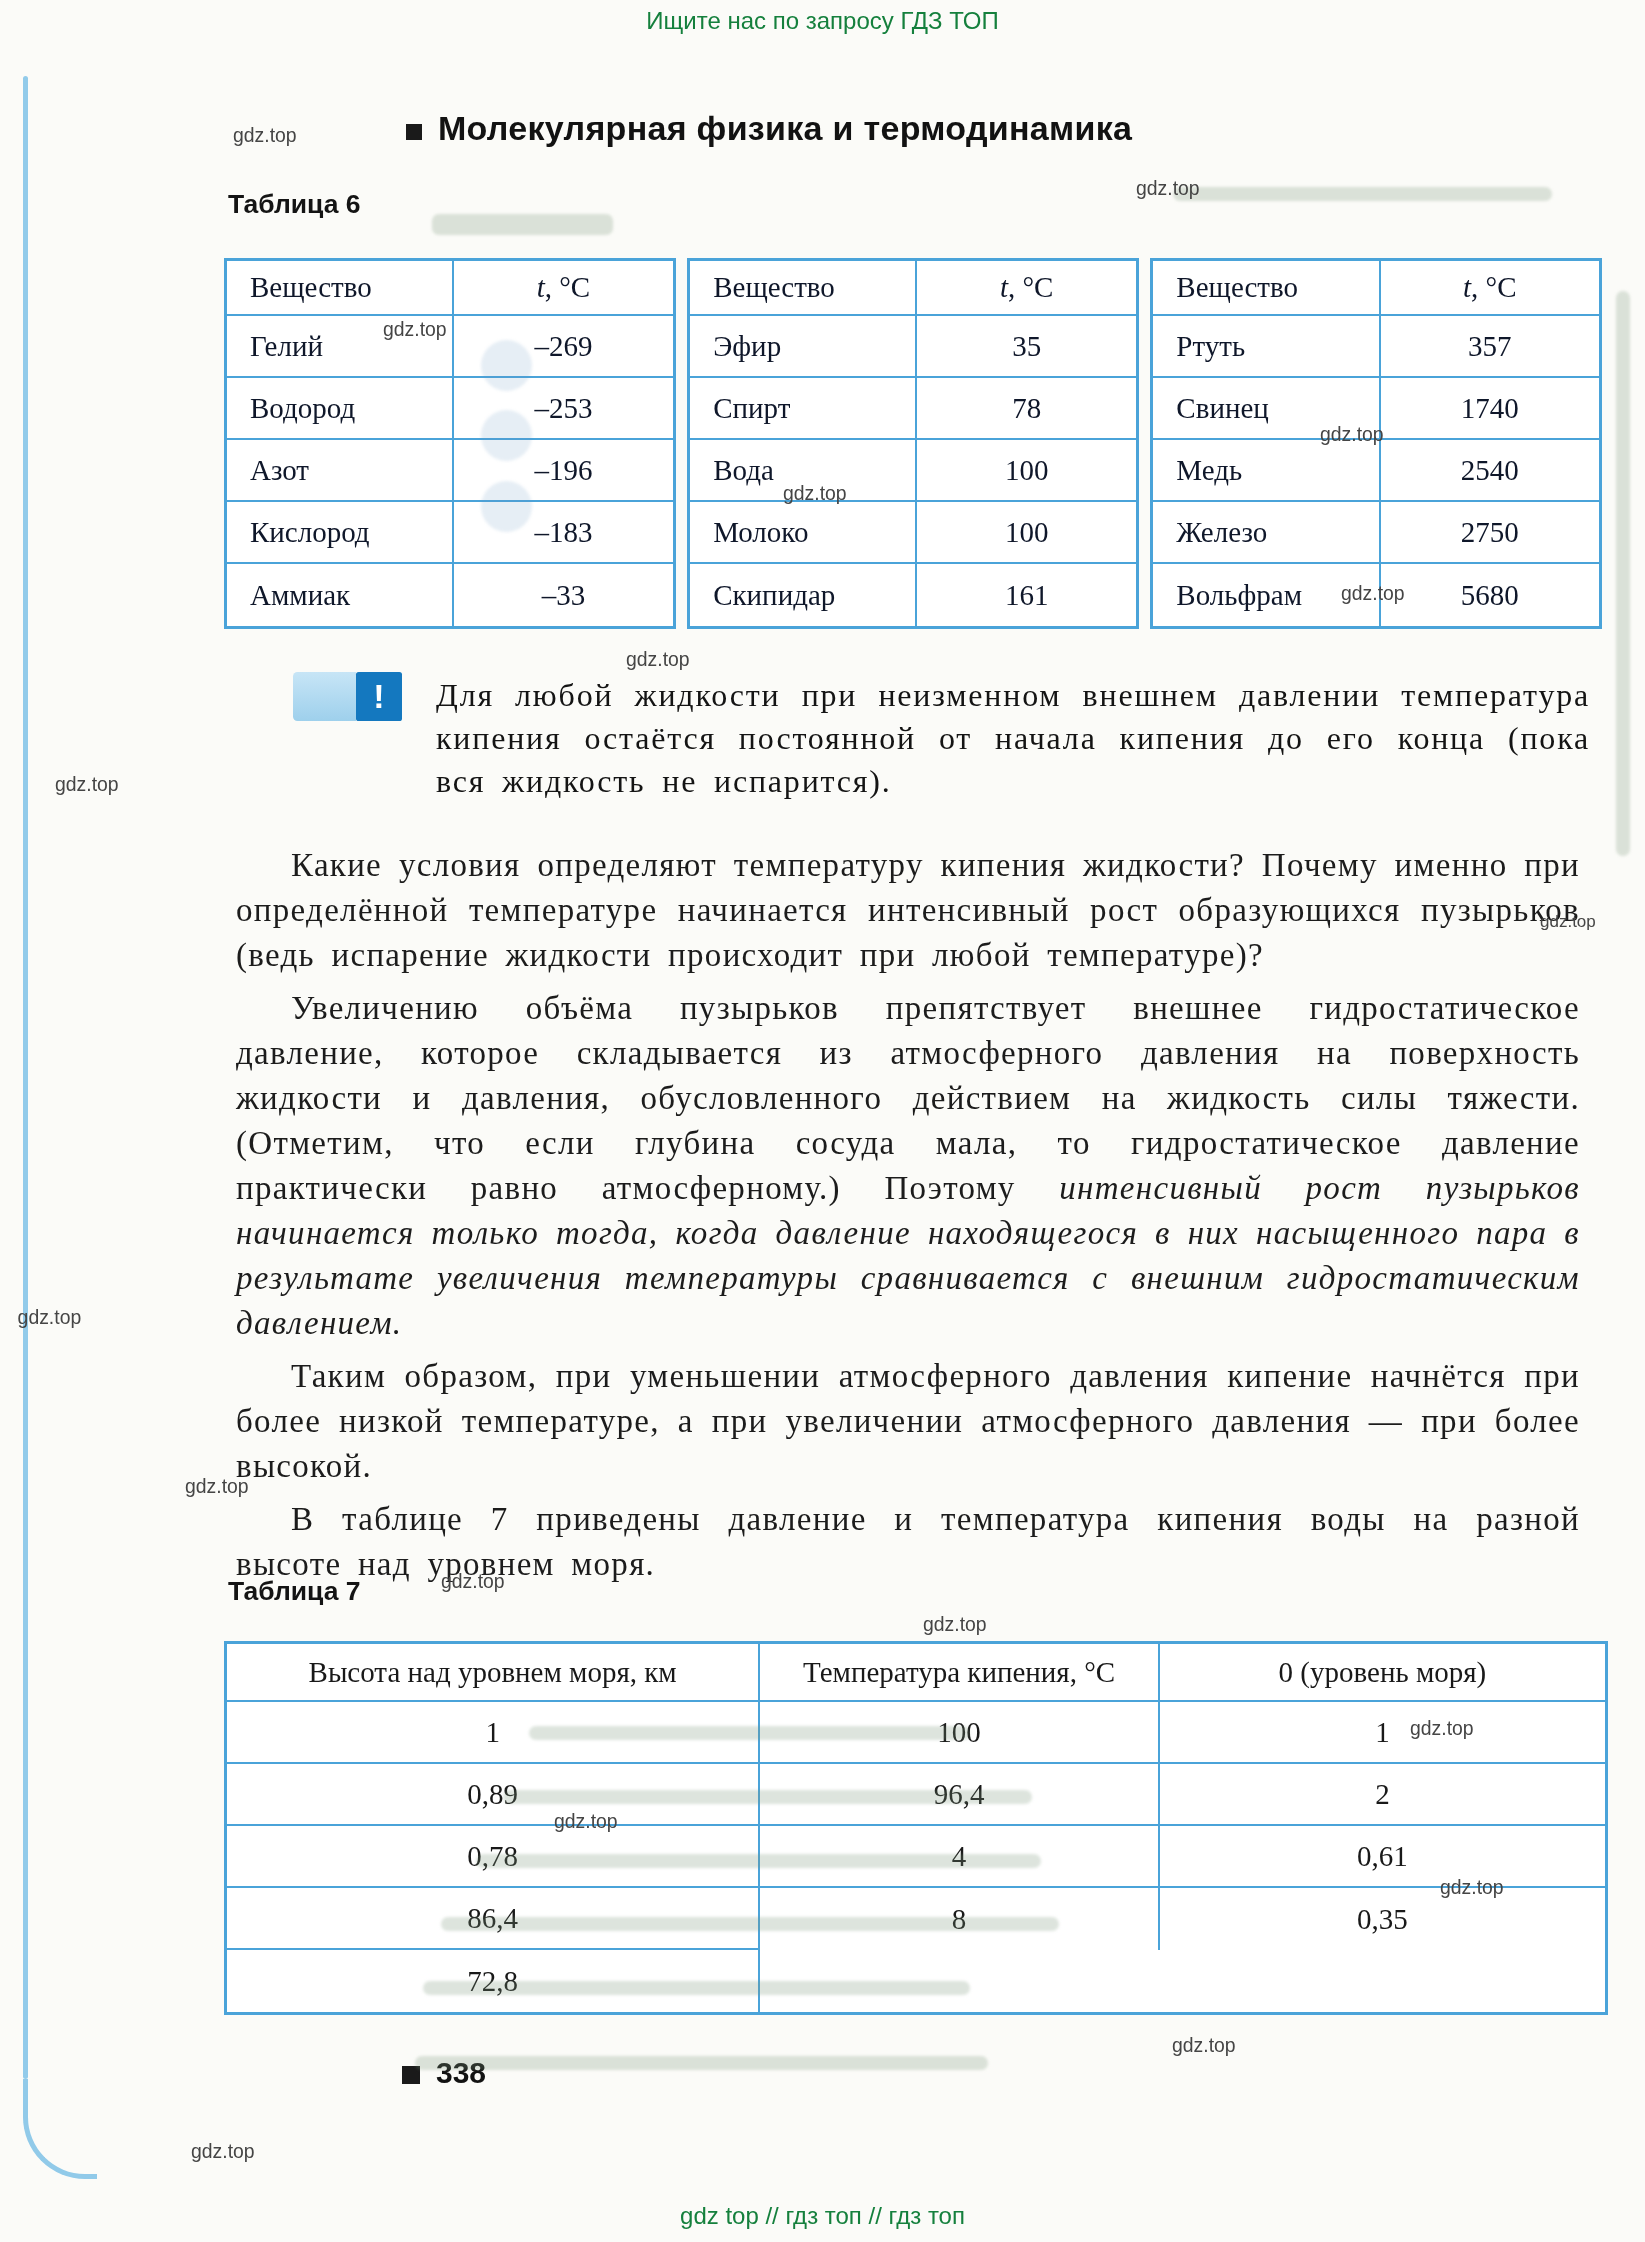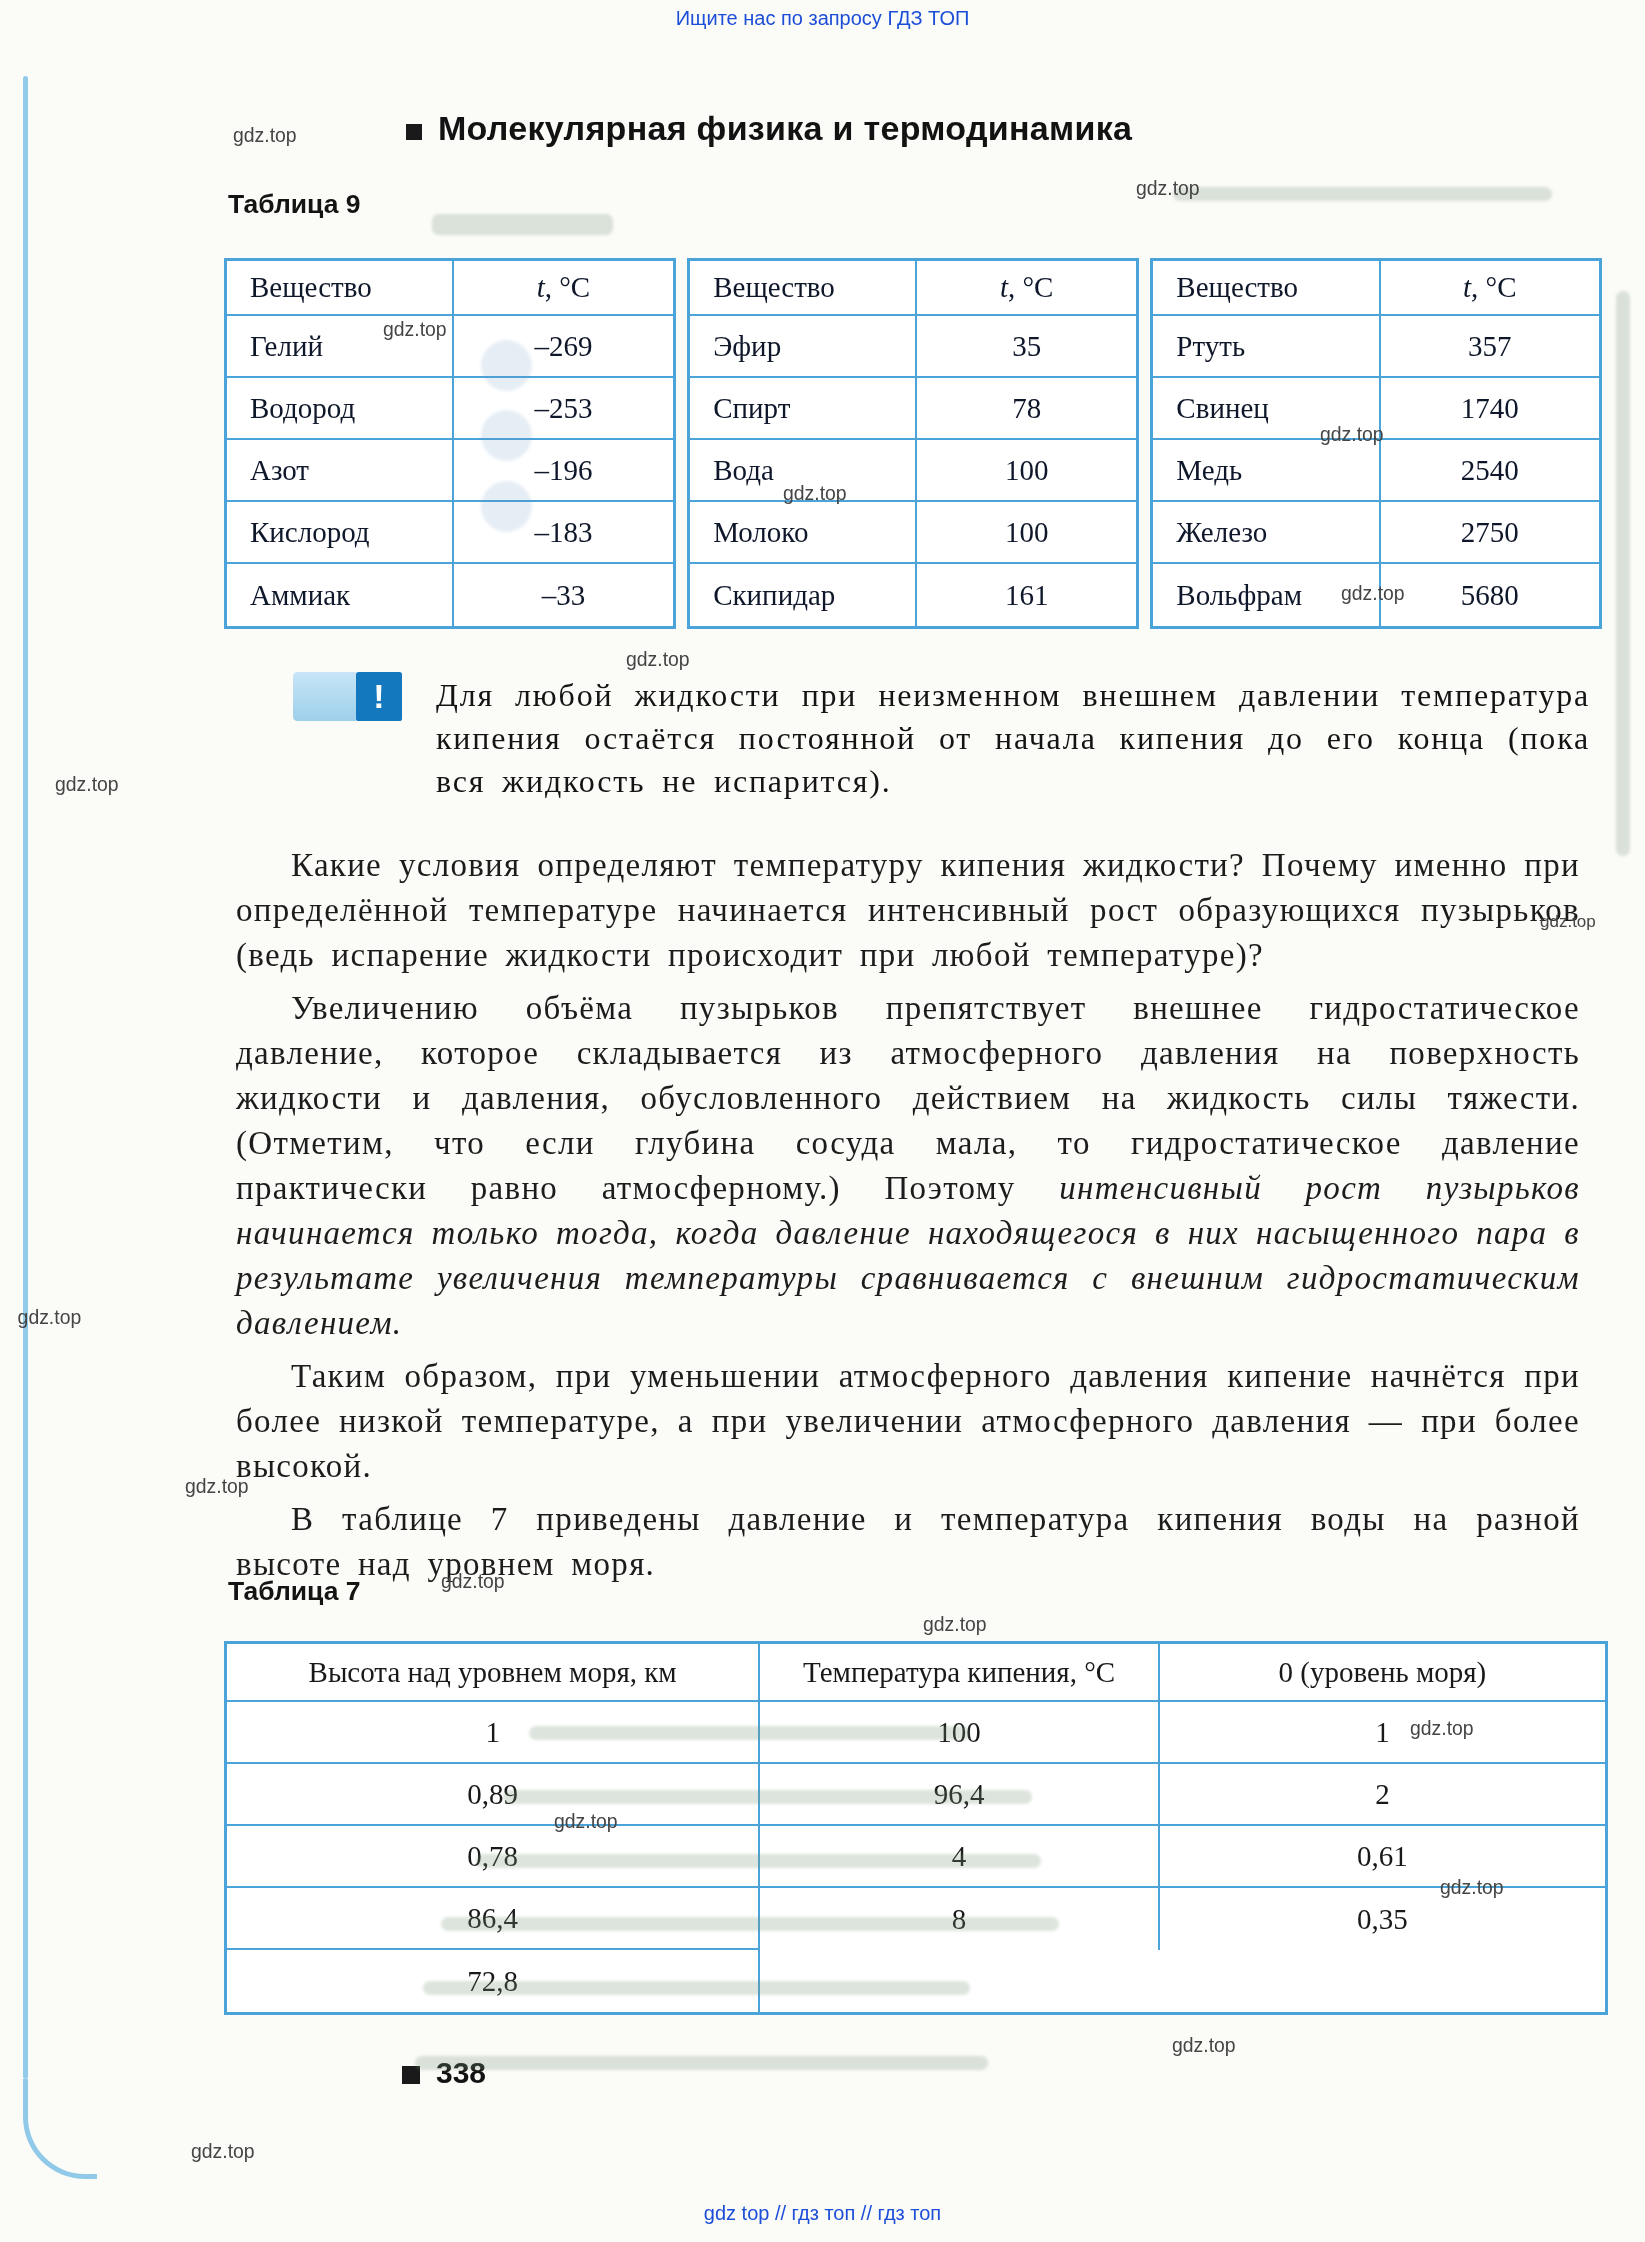--- a/index.html
+++ b/index.html
@@ -15,7 +15,7 @@
   .edge-curve{position:absolute;left:23px;top:2079px;width:69px;height:95px;border-left:5.3px solid #7fc2e7;border-bottom:5.3px solid #7fc2e7;border-bottom-left-radius:62px;opacity:.85;z-index:1}
 
   
-  .banner{position:absolute;left:0;width:100%;text-align:center;color:#1d4ed8;font-family:"Liberation Sans",sans-serif;font-size:20px;z-index:4}
+  .banner{position:absolute;left:0;width:100%;text-align:center;color:#15803d;font-family:"Liberation Sans",sans-serif;font-size:24px;z-index:4}
   .top-banner{top:7px}
   .bottom-banner{top:2202px}
 

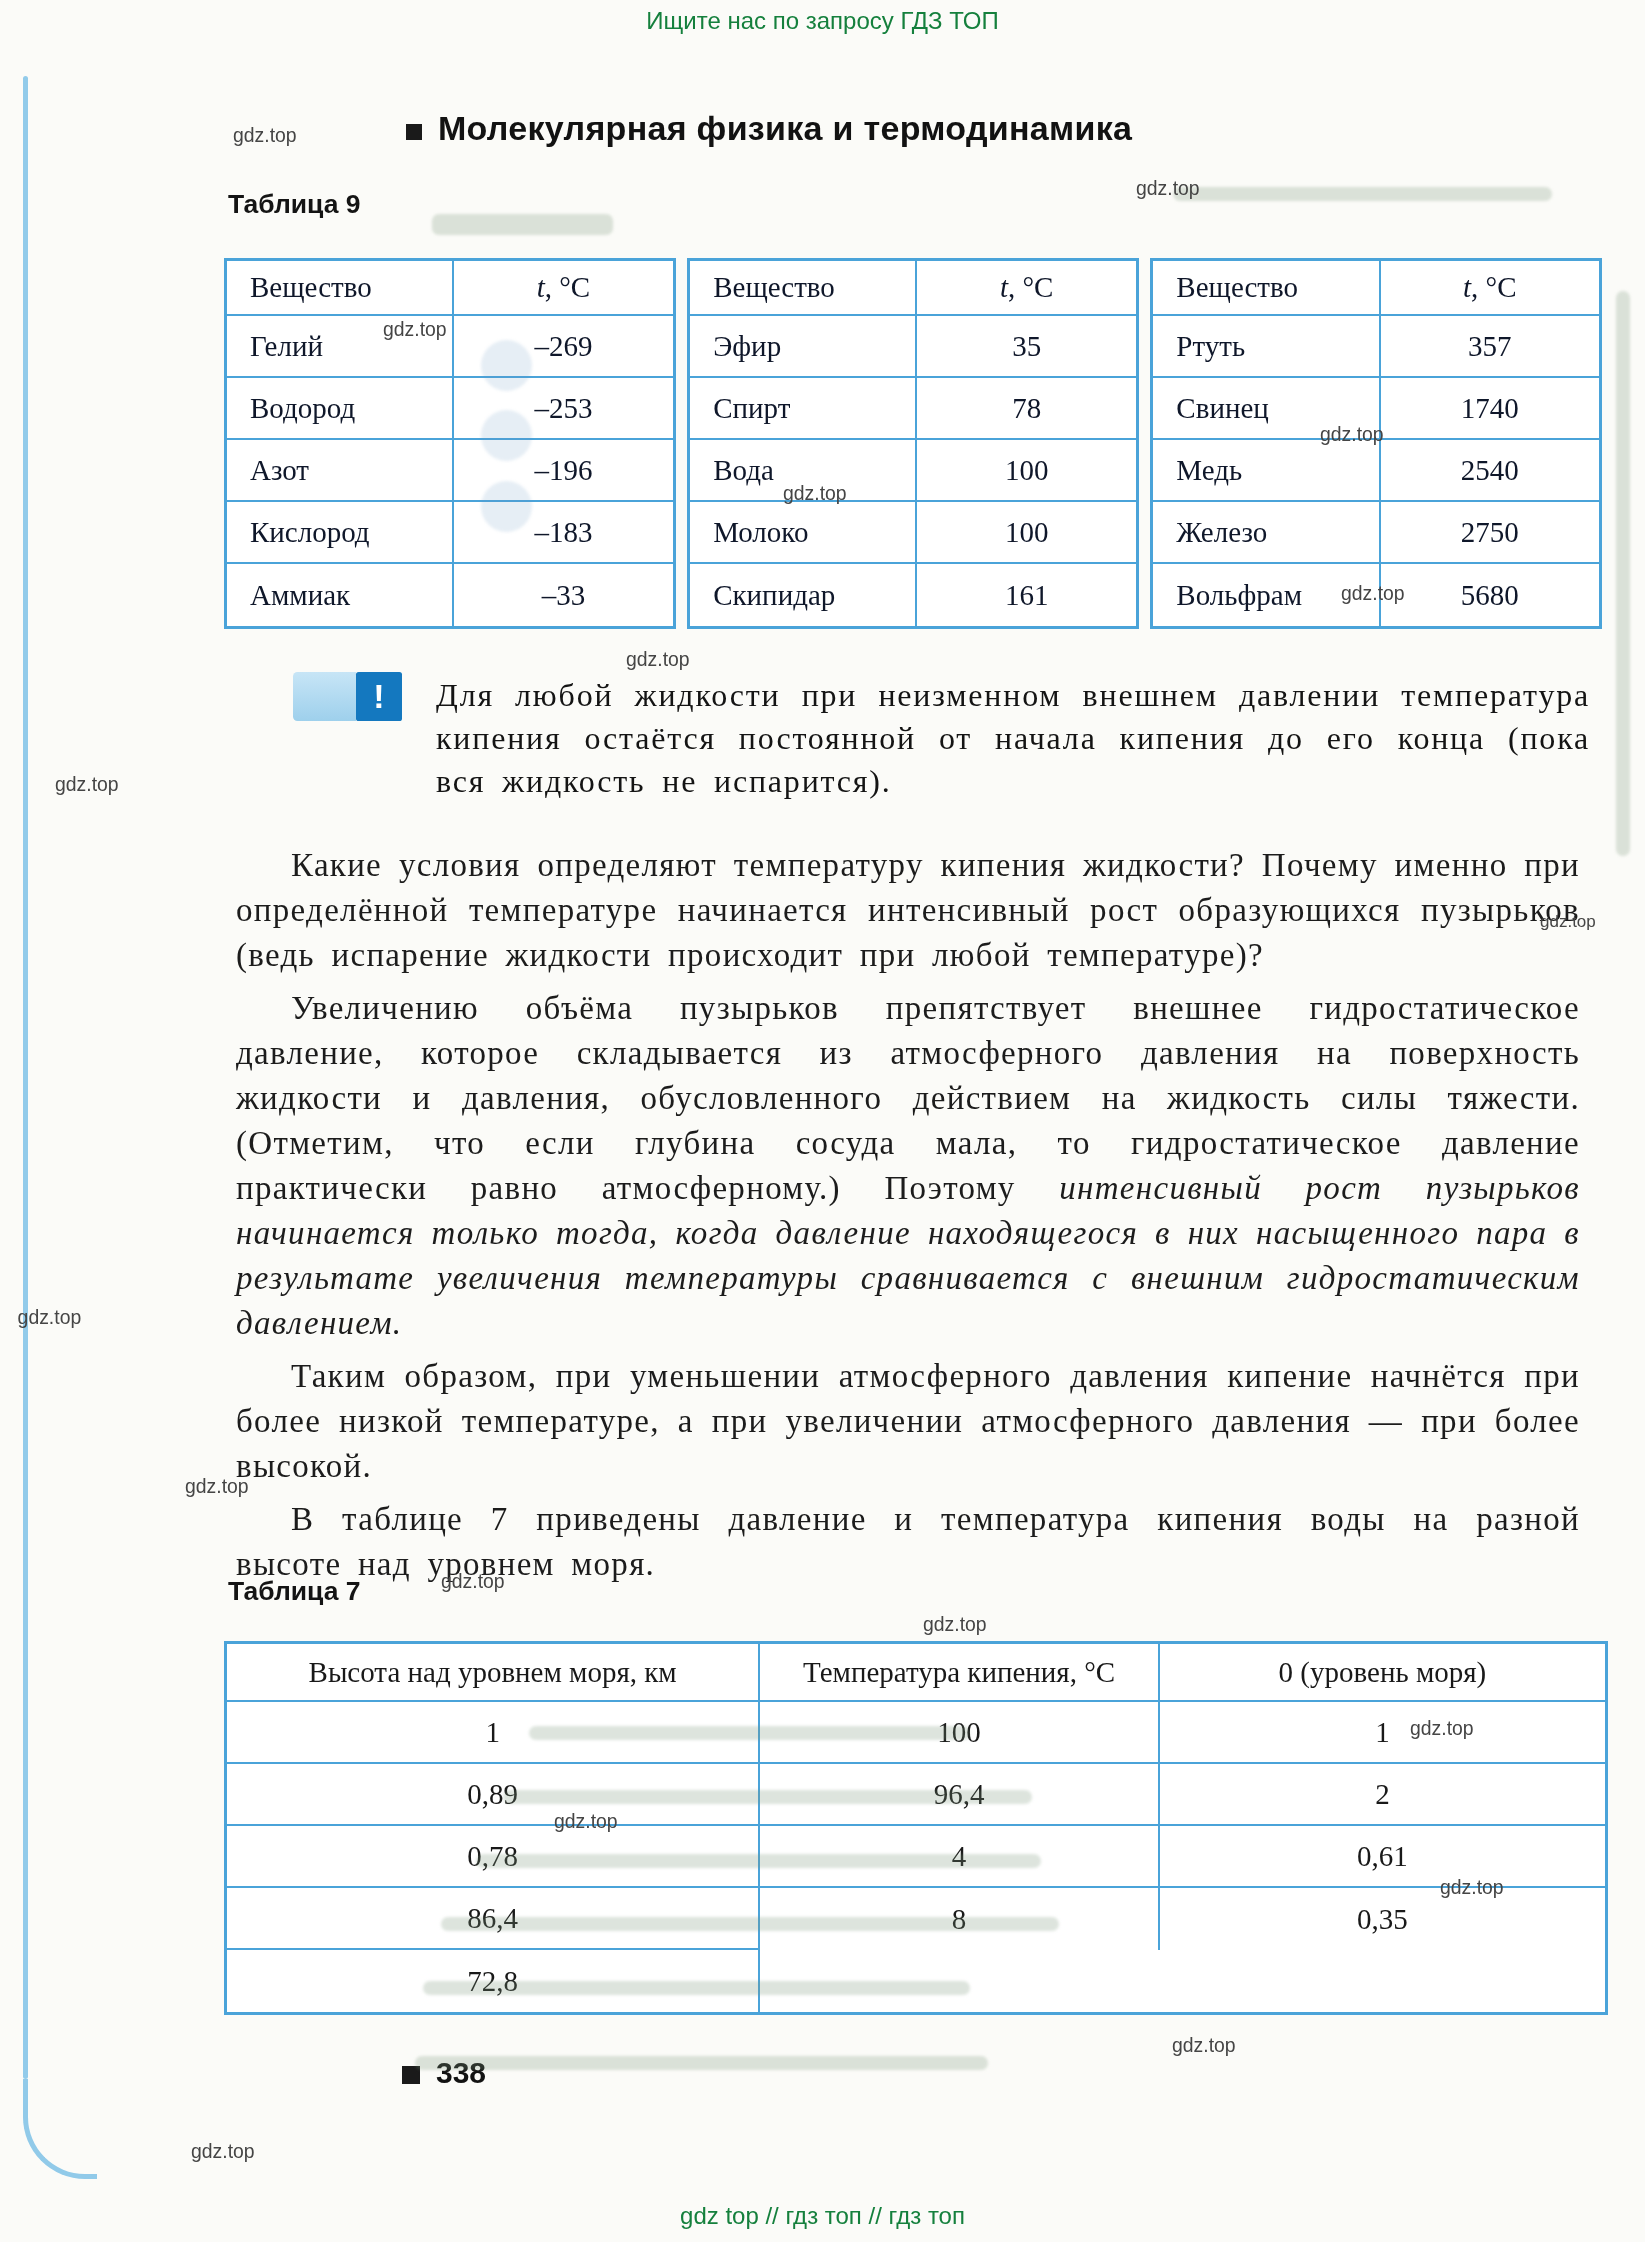--- a/index.html
+++ b/index.html
@@ -87,7 +87,7 @@
 <div class="chapter-square"></div>
 <div class="chapter-header sans">Молекулярная физика и термодинамика</div>
 
-<div class="cap" style="left:228px;top:189px">Таблица 9</div>
+<div class="cap" style="left:228px;top:189px">Таблица 6</div>
 
 <div class="t6wrap">
   <div class="t6">

